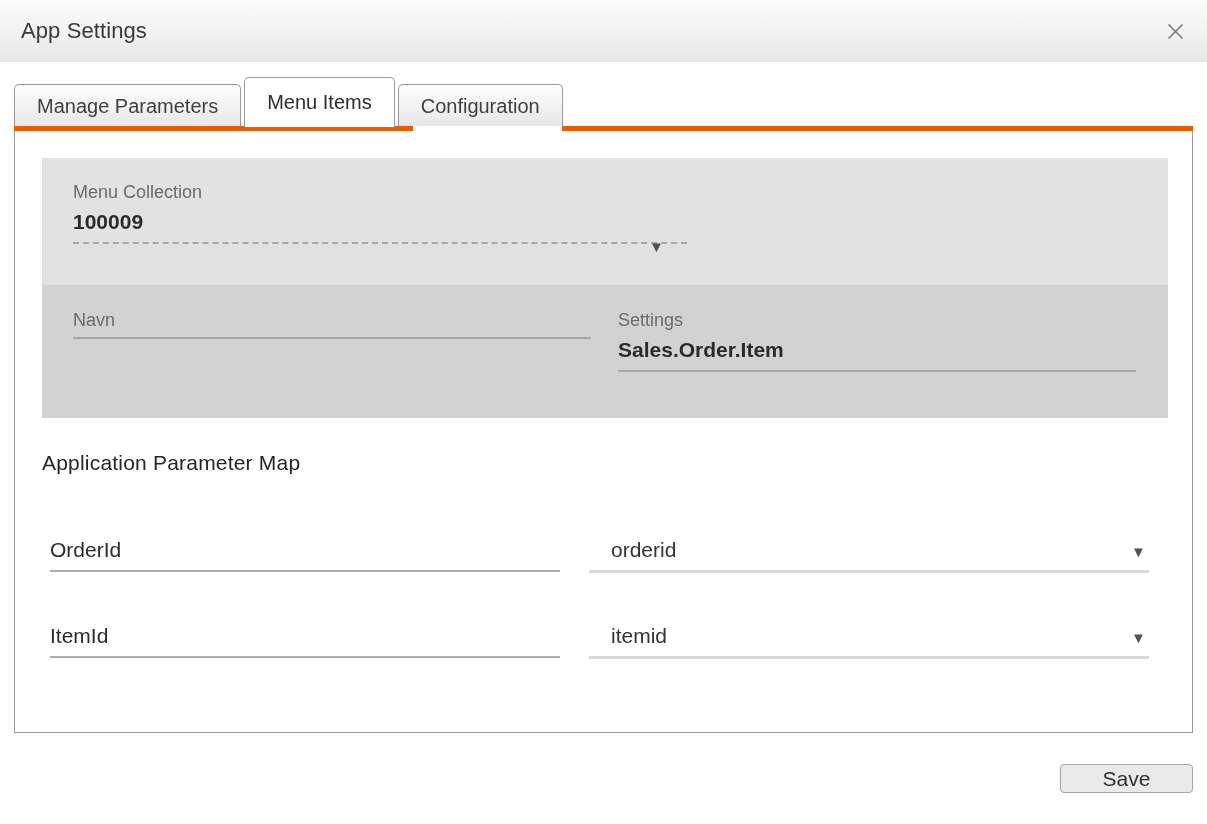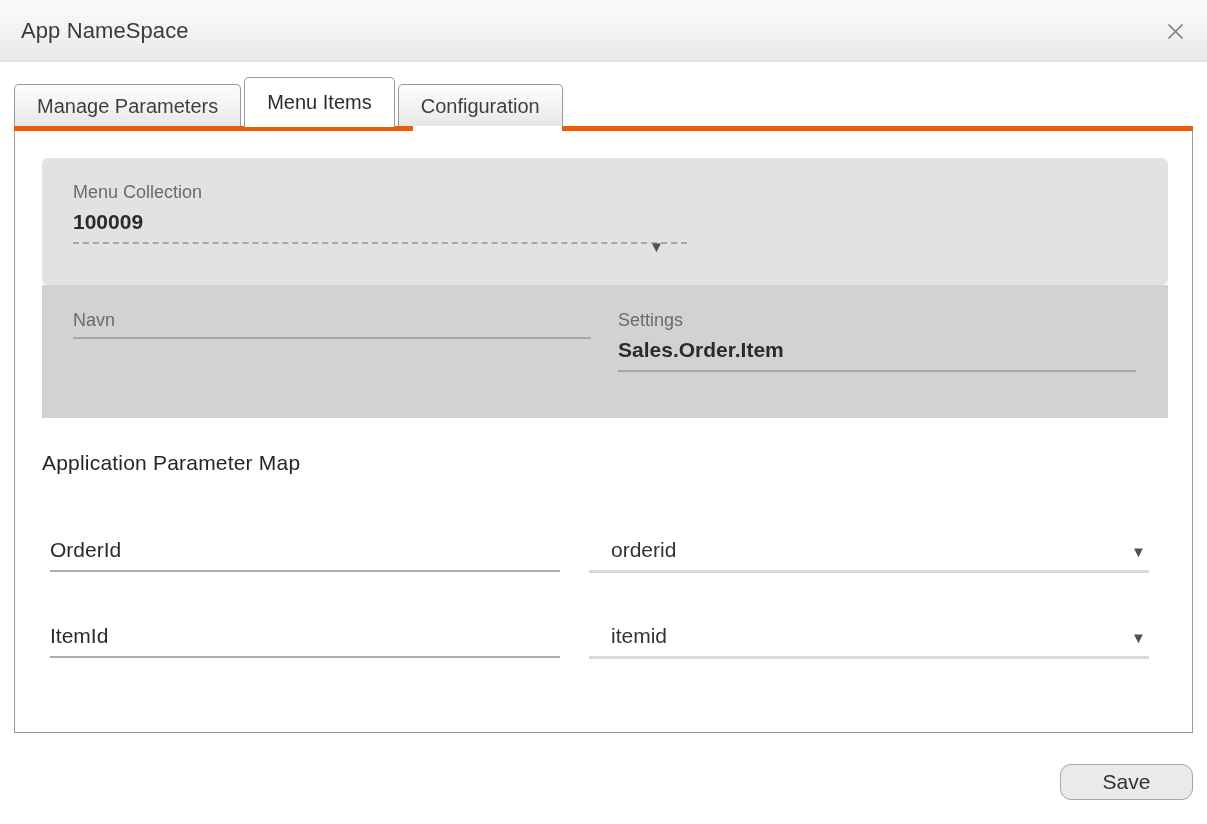--- a/index.html
+++ b/index.html
@@ -278,7 +278,7 @@
 <body>
 
 <div class="titlebar">
-  <div class="titlebar-text">App NameSpace</div>
+  <div class="titlebar-text">App Settings</div>
   <div class="close-btn">
     <svg width="19" height="19" viewBox="0 0 19 19" aria-hidden="true">
       <line x1="2.5" y1="2.5" x2="16.5" y2="16.5" stroke="currentColor" stroke-width="1.6"></line>

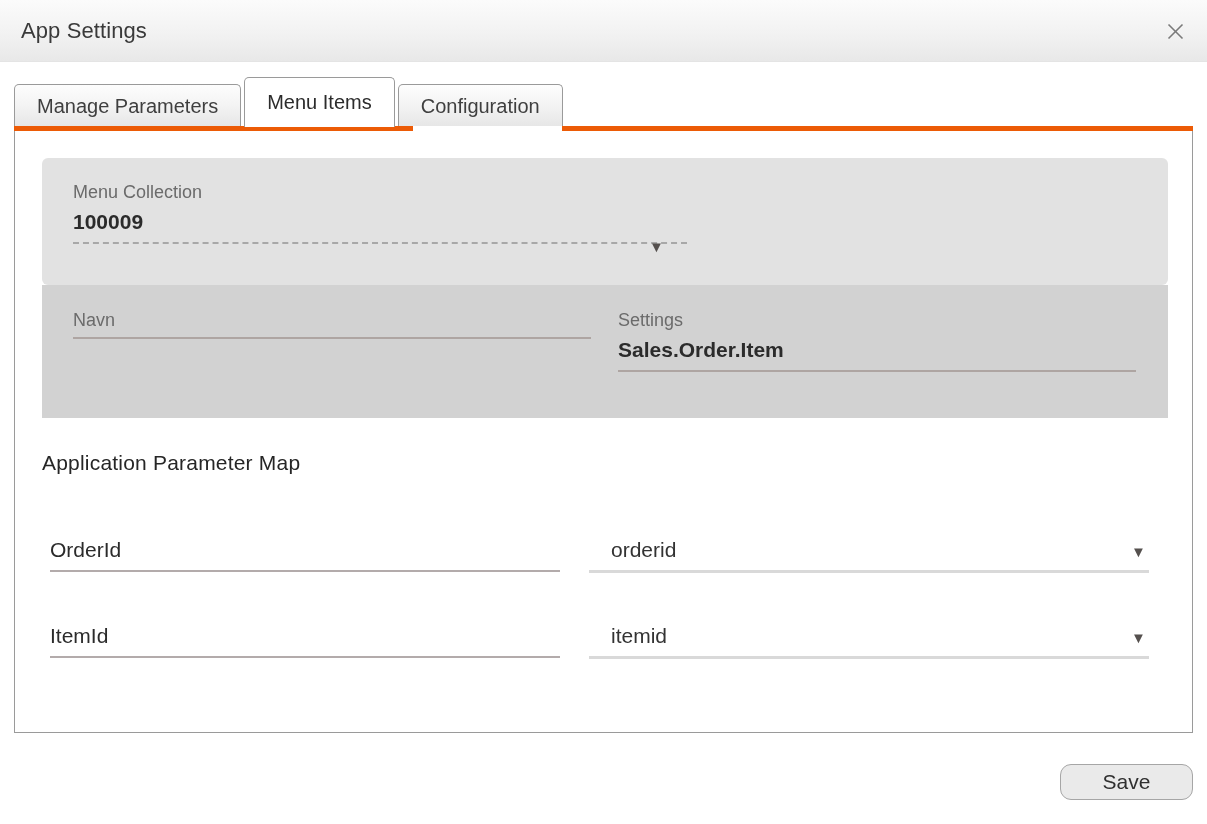--- a/index.html
+++ b/index.html
@@ -133,7 +133,6 @@
     top: 27px;
     height: 127px;
     background: #e2e2e2;
-    border-radius: 6px;
   }
   .block-bottom {
     top: 154px;

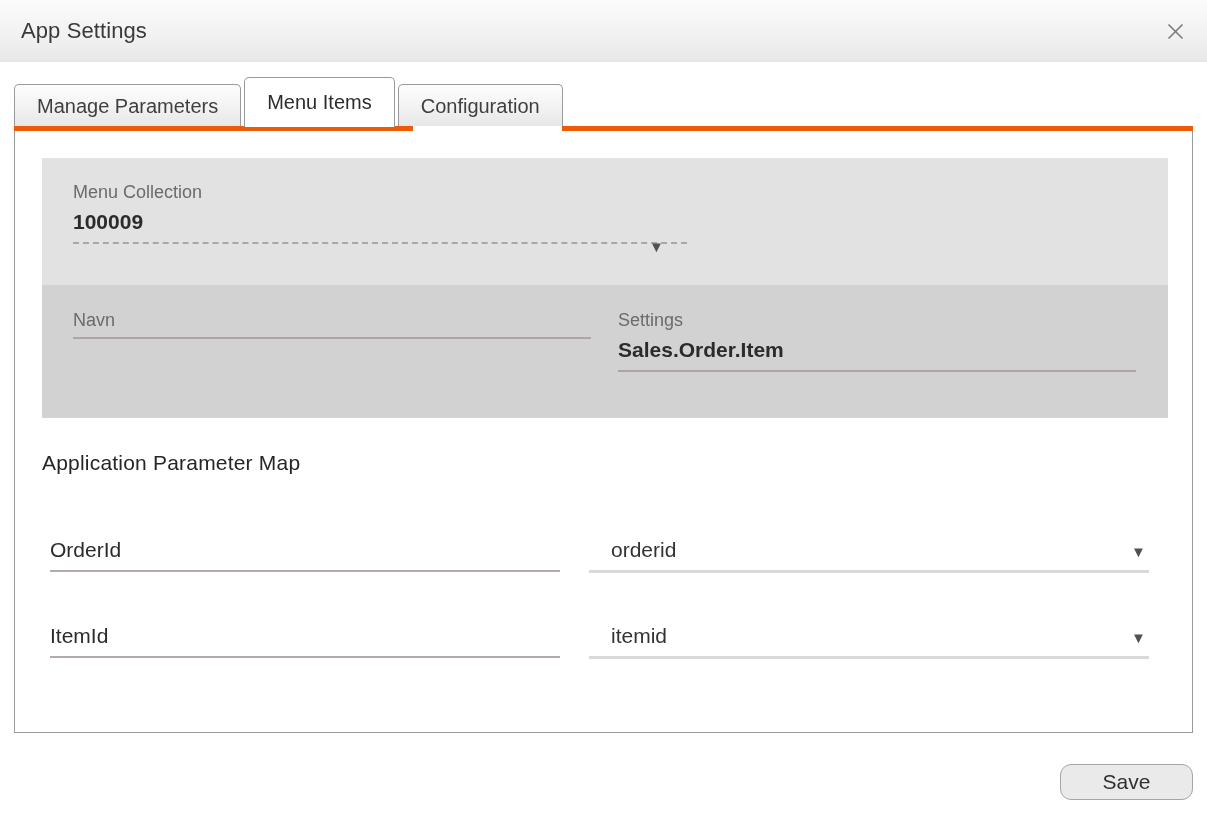--- a/index.html
+++ b/index.html
@@ -262,9 +262,9 @@
     right: 14px;
     top: 31px;
     width: 133px;
-    height: 36px;
+    height: 29px;
     border: 1px solid #a6a6a6;
-    border-radius: 11px;
+    border-radius: 4px;
     background: #eaeaea;
     font-family: "Liberation Sans", sans-serif;
     font-size: 21px;

